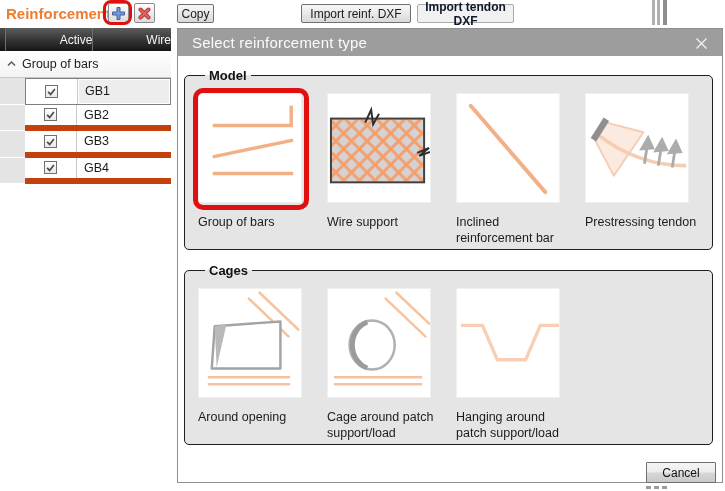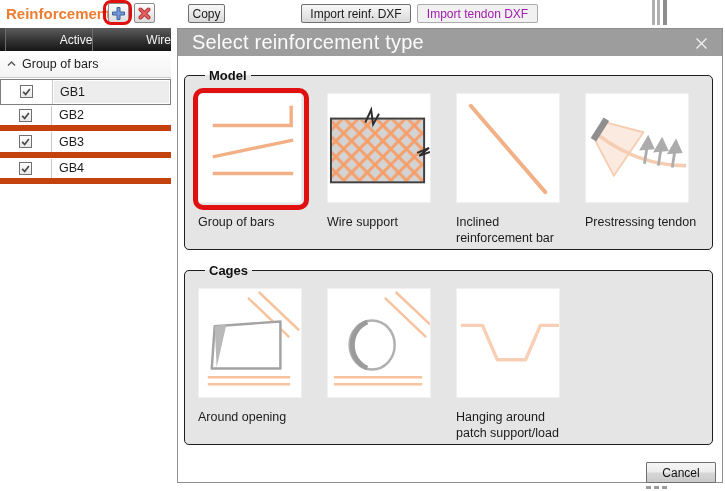--- a/index.html
+++ b/index.html
@@ -18,7 +18,7 @@
   .tb-btn{position:absolute;top:4px;height:19px;box-sizing:border-box;border:1px solid #707070;border-radius:2px;
           background:linear-gradient(#f8f8f8,#d9d9d9);font-size:12px;color:#1a1a1a;
           display:flex;align-items:center;justify-content:center;padding:0;}
-  #copy-button{left:188px;width:37px;}
+  #copy-button{left:177px;width:37px;}
   #delete-all-button{left:226px;width:63px;margin-top:24px;}
   #import-reinf-button{left:301px;width:110px;}
   #import-tendon-button{left:417px;width:121px;color:#a21caf;border-color:#ababab;background:#f1f1f1;}

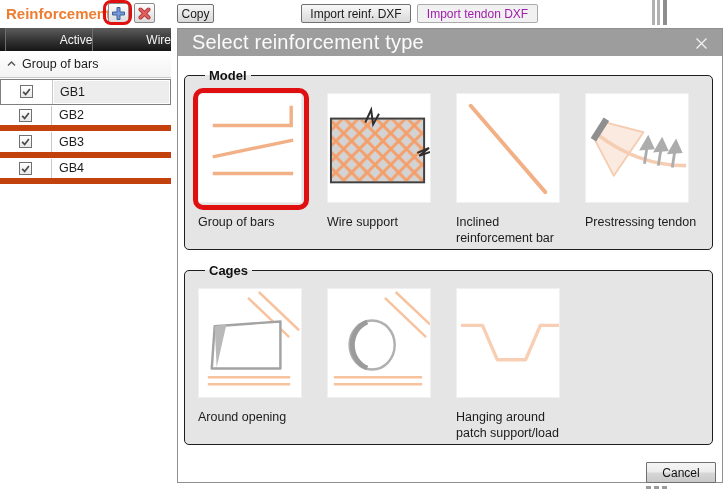--- a/index.html
+++ b/index.html
@@ -21,7 +21,7 @@
   #copy-button{left:177px;width:37px;}
   #delete-all-button{left:226px;width:63px;margin-top:24px;}
   #import-reinf-button{left:301px;width:110px;}
-  #import-tendon-button{left:417px;width:121px;color:#a21caf;border-color:#ababab;background:#f1f1f1;}
+  #import-tendon-button{left:417px;width:97px;color:#0f172a;border-color:#ababab;background:#f1f1f1;font-weight:bold;}
   .stripe{position:absolute;top:0;height:25px;background:#b0b0b0;}
   #stripe-1{left:652px;width:3px;}
   #stripe-2{left:657px;width:3px;}

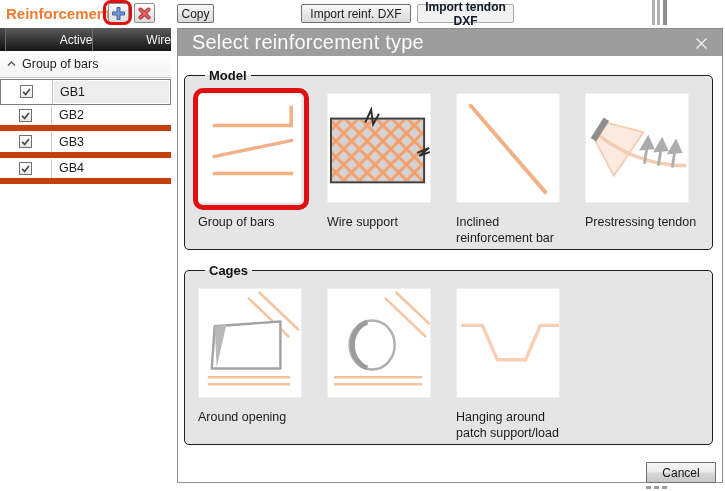--- a/index.html
+++ b/index.html
@@ -55,7 +55,7 @@
           background:#fff;border:1px solid #8f8f8f;z-index:4;}
   #dialog-titlebar{position:absolute;left:0;top:0;right:0;height:27px;background:#9D9D9D;
                    display:flex;align-items:center;}
-  #dialog-title{color:#fbfbfb;font-size:20px;margin-left:14px;font-weight:normal;letter-spacing:.2px;}
+  #dialog-title{color:#fbfbfb;font-size:15px;margin-left:14px;font-weight:normal;letter-spacing:.2px;}
   #dialog-close{position:absolute;right:12px;top:6px;width:18px;height:16px;display:flex;
                 align-items:center;justify-content:center;cursor:default;}
   fieldset{position:absolute;left:6px;width:529px;box-sizing:border-box;margin:0;

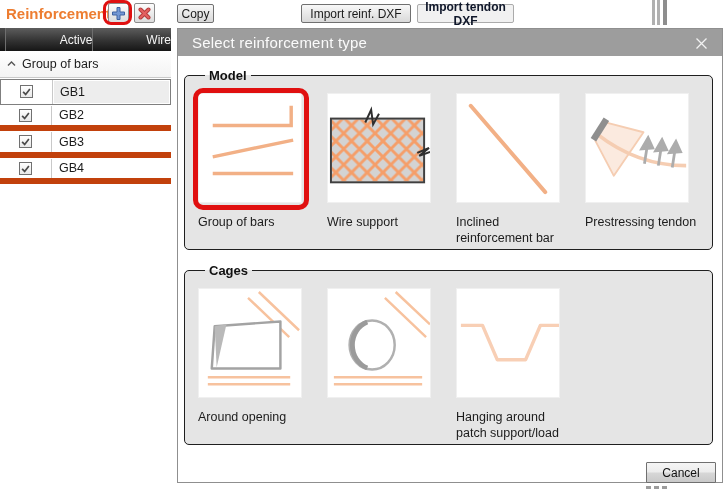--- a/index.html
+++ b/index.html
@@ -38,7 +38,7 @@
   #group-row{display:flex;align-items:center;height:26px;background:linear-gradient(#ffffff,#f3f3f3);
              border-bottom:1px solid #c9c9c9;color:#1c1c1c;}
   #group-chevron{margin:0 6px 0 7px;display:flex;}
-  .t-row{display:flex;height:26.5px;box-sizing:border-box;flex-direction:column;}
+  .t-row{display:flex;height:26.5px;box-sizing:border-box;}
   .gutter{width:25px;background:#e4e4e4;border-bottom:1px solid #fff;box-sizing:border-box;}
   .row-body{flex:1;display:flex;box-sizing:border-box;border-bottom:6px solid #c2410c;}
   .ck-cell{width:52px;box-sizing:border-box;border-right:1px solid #c9c9c9;

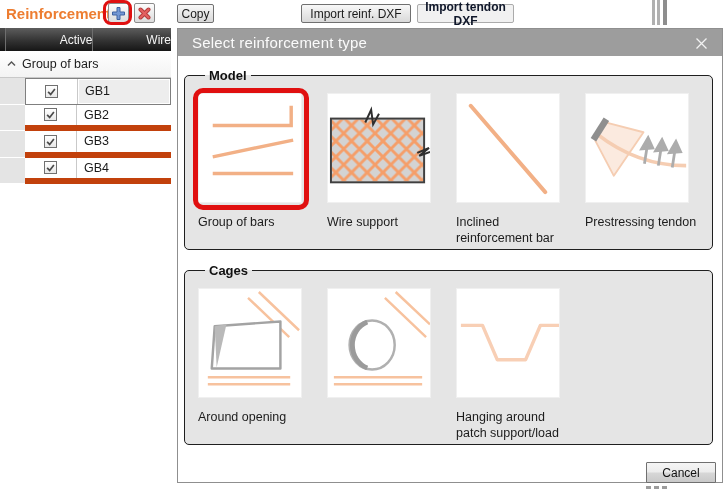--- a/index.html
+++ b/index.html
@@ -274,6 +274,7 @@
               <path d="M6 90 H96 M6 97 H96" stroke="#F7C29E" stroke-width="2.5"></path>
             </svg>
           </div>
+          <div class="tile-label">Cage around patch support/load</div>
         </div>
 
         <div class="tile">

